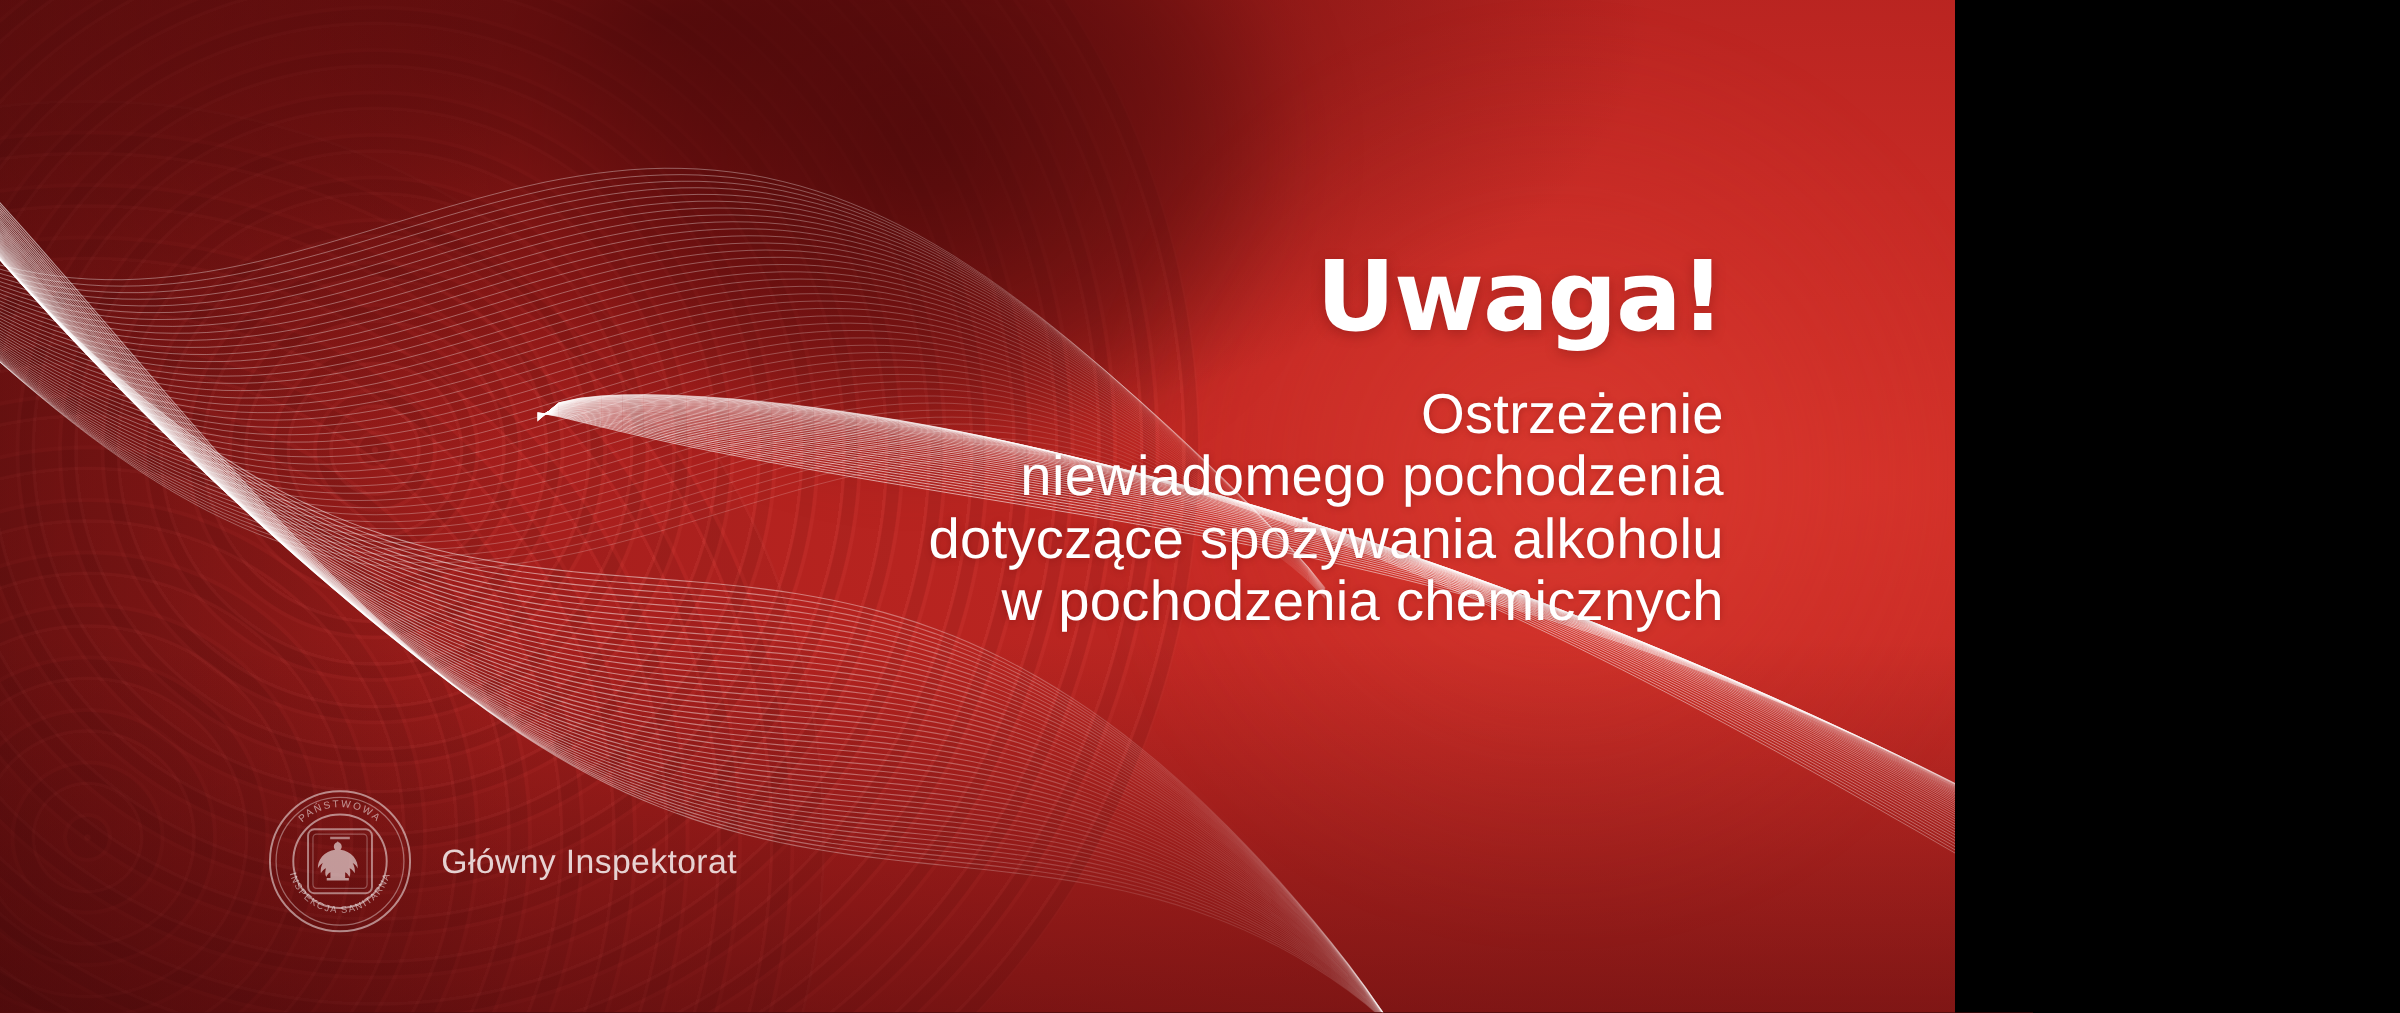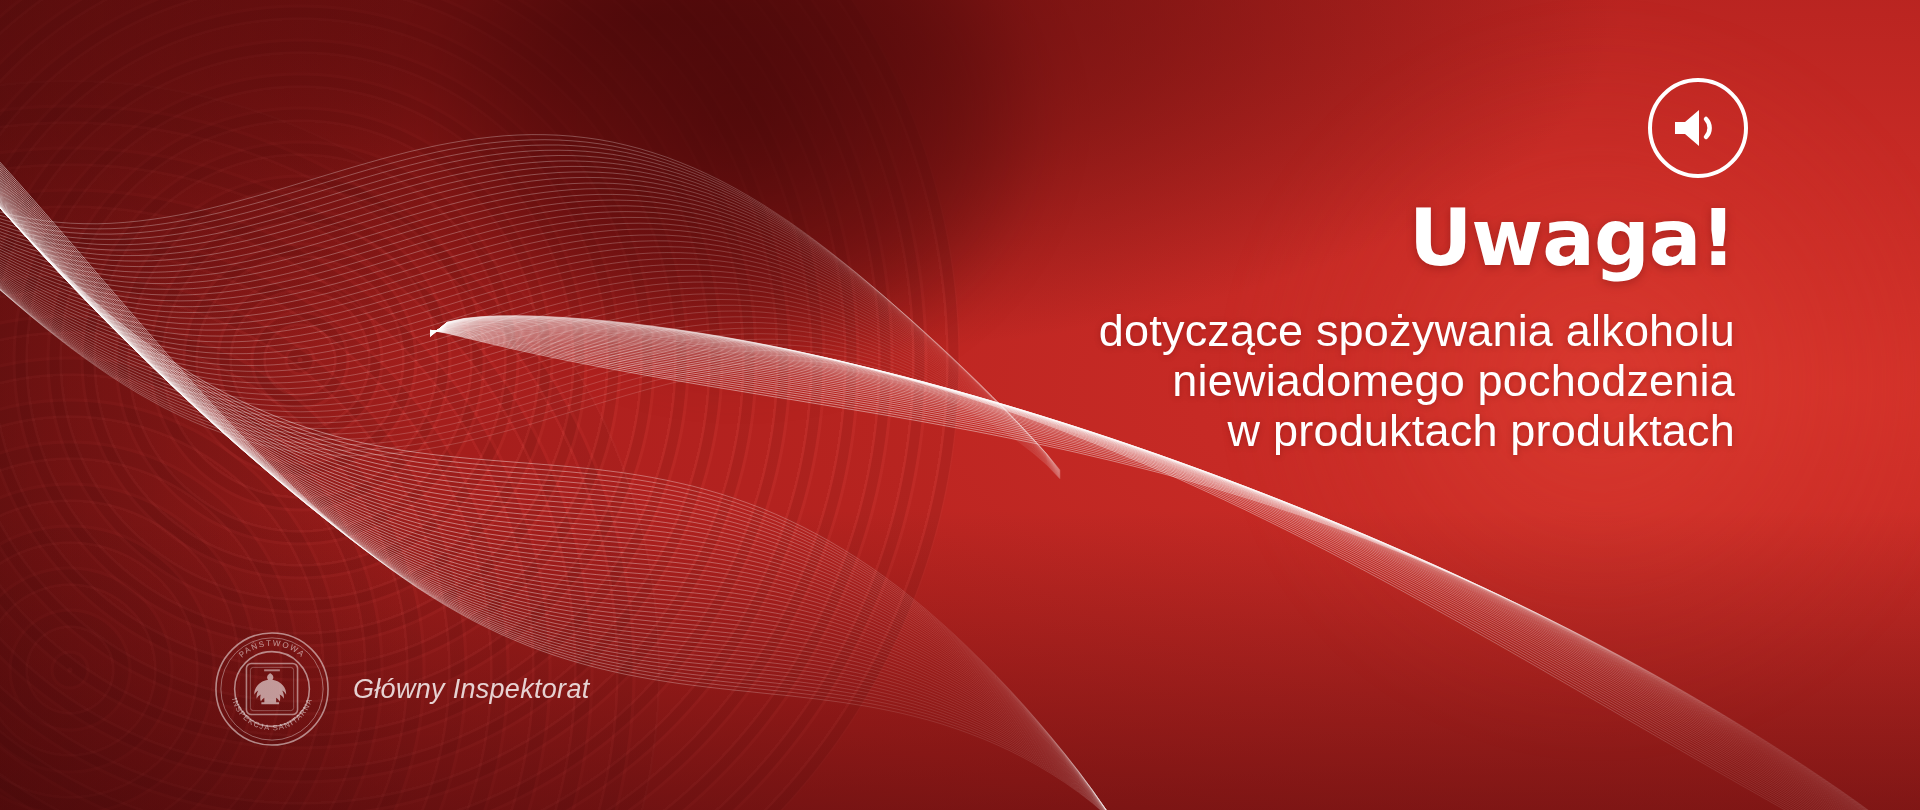--- a/index.html
+++ b/index.html
@@ -8,7 +8,7 @@
 
   #banner{
     position:relative;
-    width:1920px;
+    width:1564px;
     height:810px;
     overflow:hidden;
     background:#b51f1f;

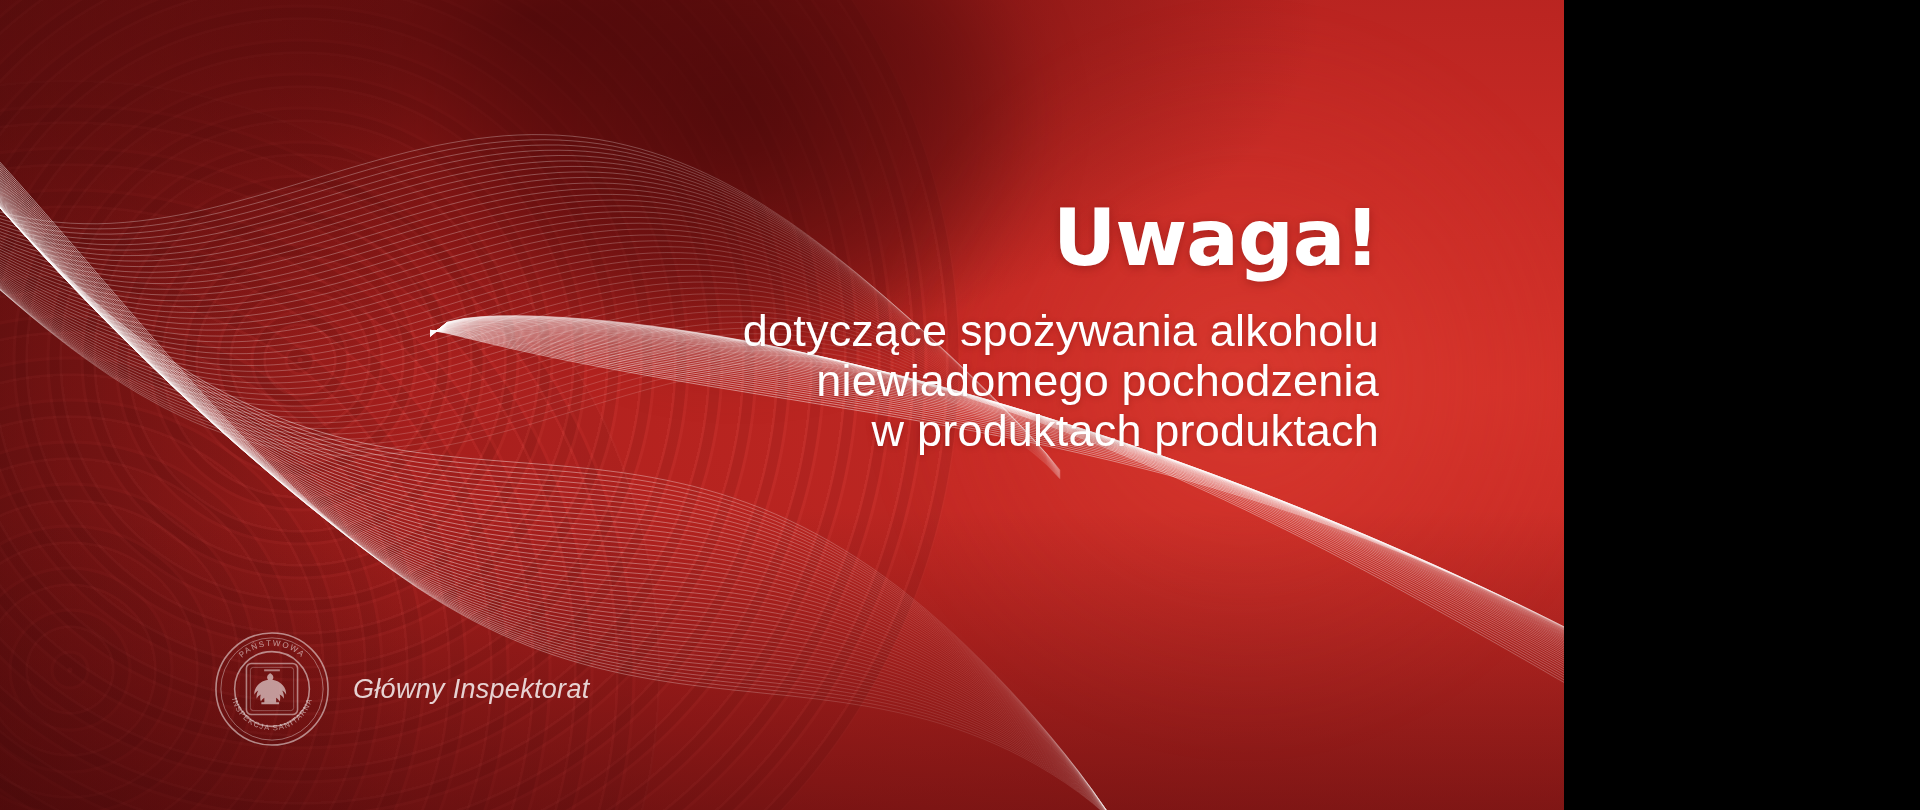--- a/index.html
+++ b/index.html
@@ -317,6 +317,7 @@
   <div class="text-block">
     <div class="headline">Uwaga!</div>
     <div class="subline">
+      <div>Ostrzeżenie</div>
       <div>dotyczące spożywania alkoholu</div>
       <div>niewiadomego pochodzenia</div>
       <div>w produktach produktach</div>

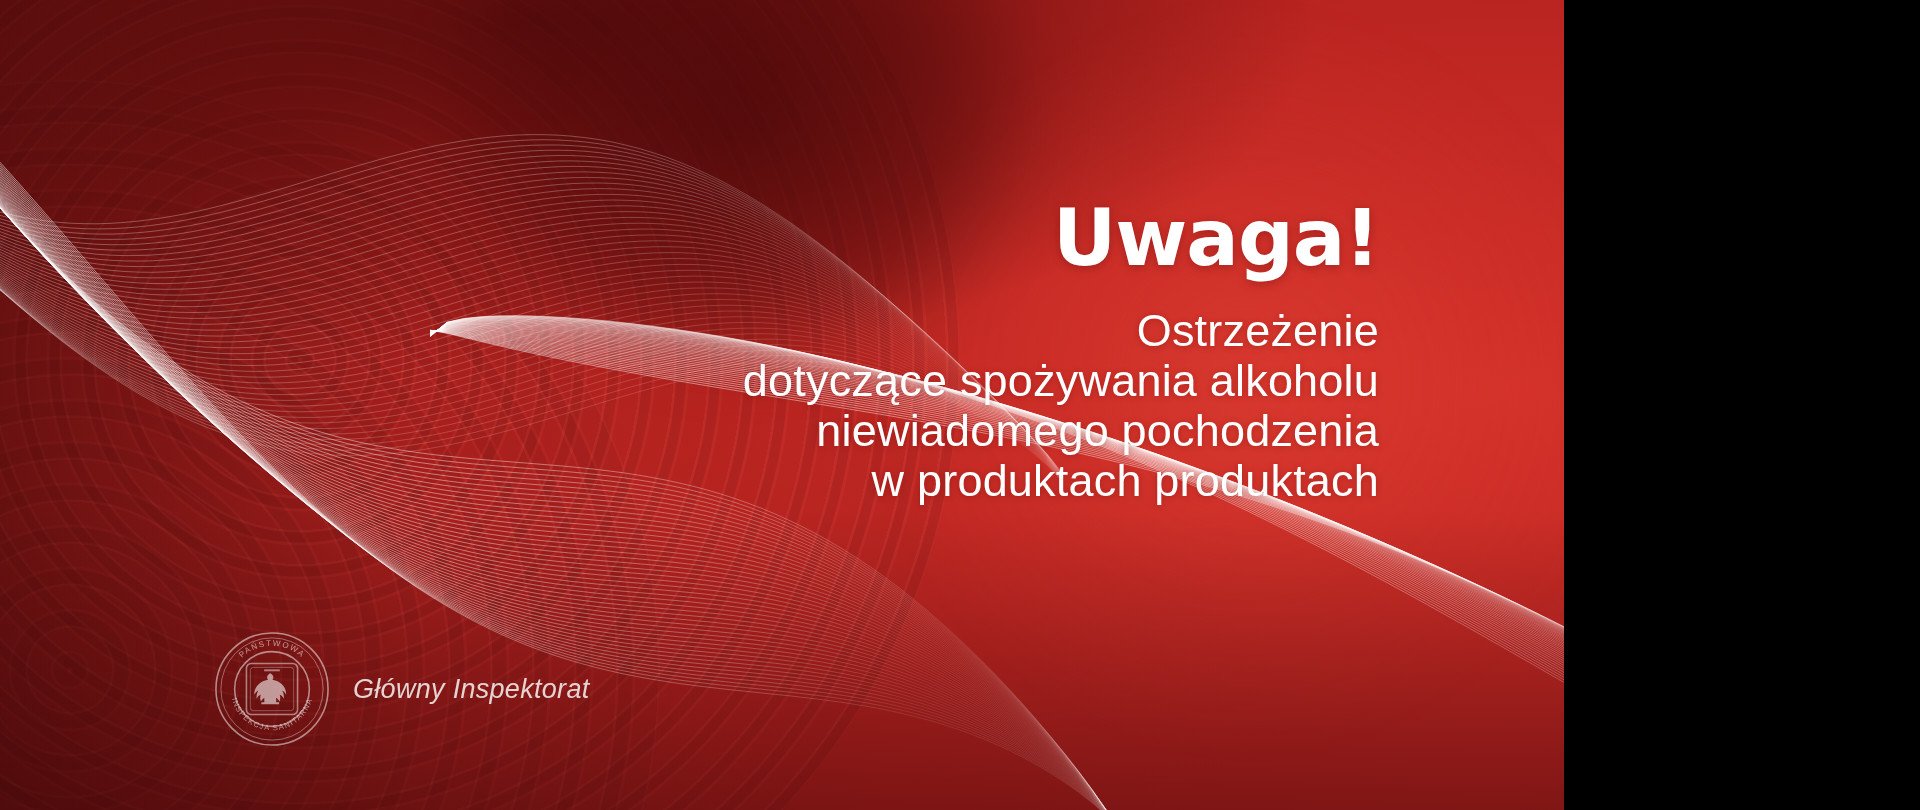--- a/index.html
+++ b/index.html
@@ -318,8 +318,8 @@
     <div class="headline">Uwaga!</div>
     <div class="subline">
       <div>Ostrzeżenie</div>
+      <div>niewiadomego pochodzenia</div>
       <div>dotyczące spożywania alkoholu</div>
-      <div>niewiadomego pochodzenia</div>
       <div>w produktach produktach</div>
     </div>
   </div>

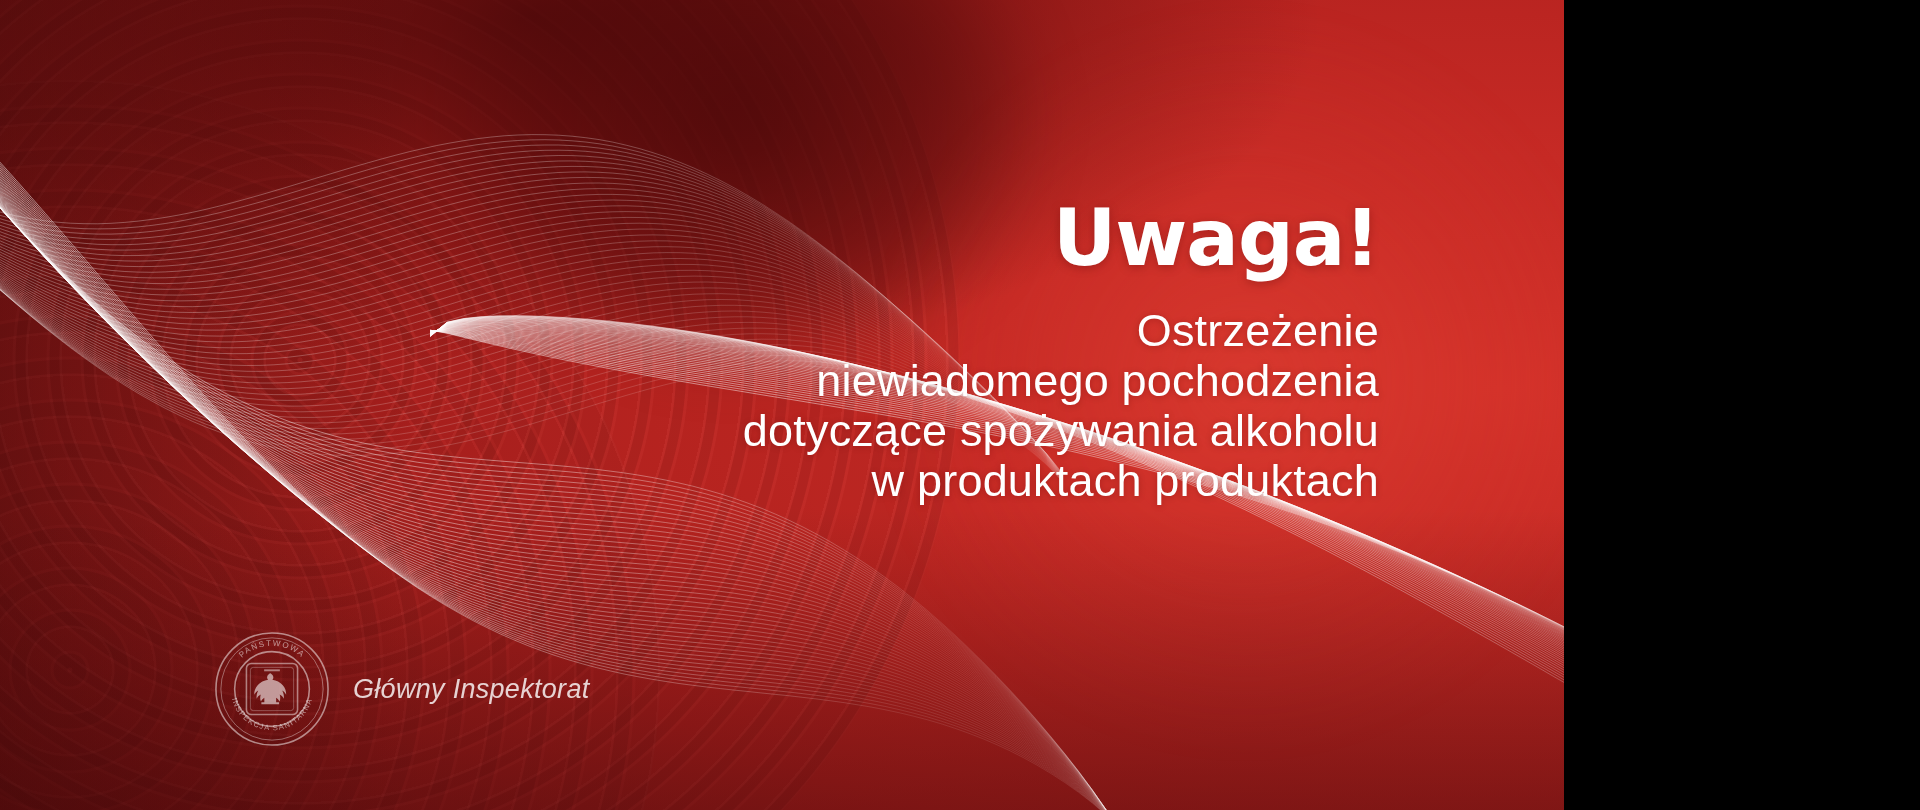--- a/index.html
+++ b/index.html
@@ -320,7 +320,7 @@
       <div>Ostrzeżenie</div>
       <div>niewiadomego pochodzenia</div>
       <div>dotyczące spożywania alkoholu</div>
-      <div>w produktach produktach</div>
+      <div>w pochodzenia chemicznych</div>
     </div>
   </div>
 

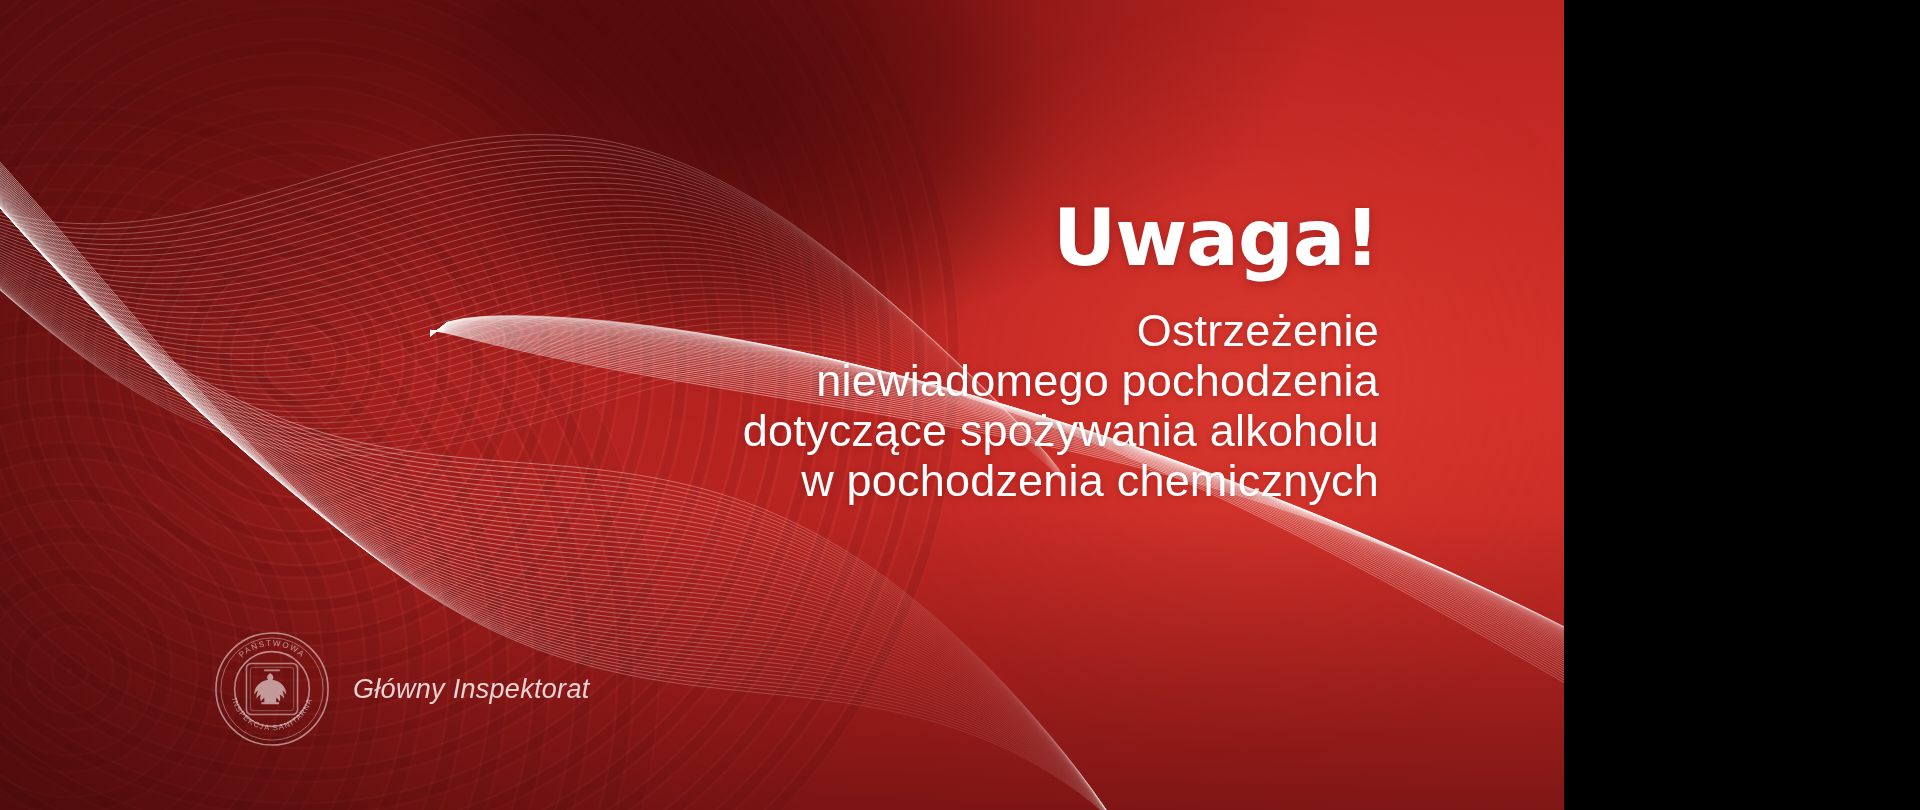--- a/index.html
+++ b/index.html
@@ -137,7 +137,6 @@
     color:rgba(255,255,255,.88);
     white-space:nowrap;
     letter-spacing:.3px;
-    font-style:italic;
   }
 </style>
 </head>

